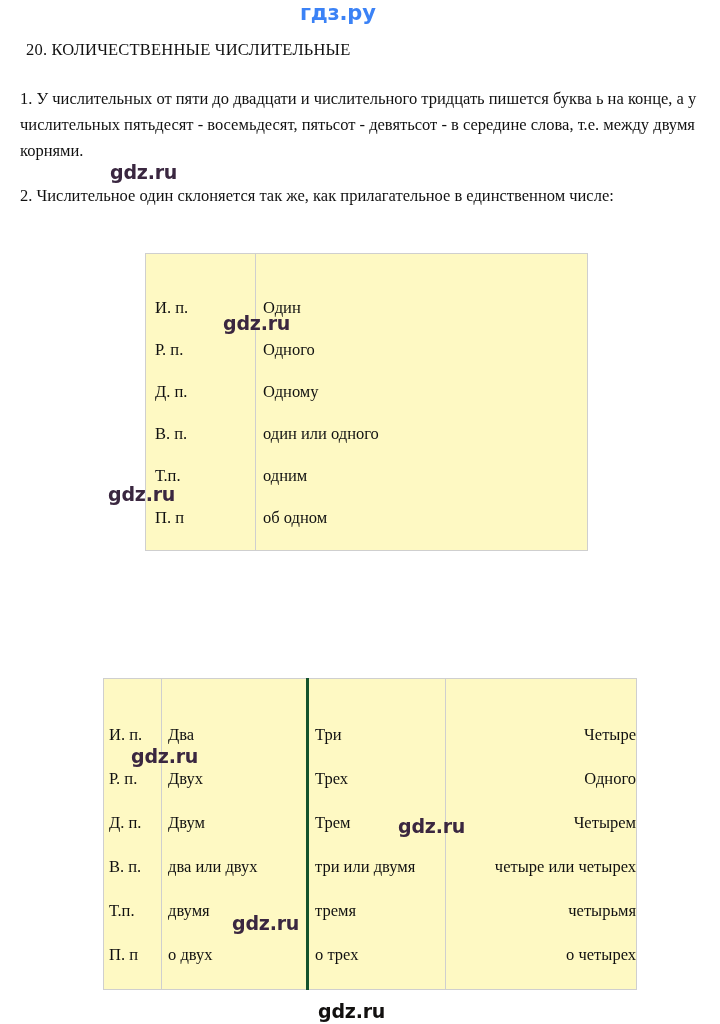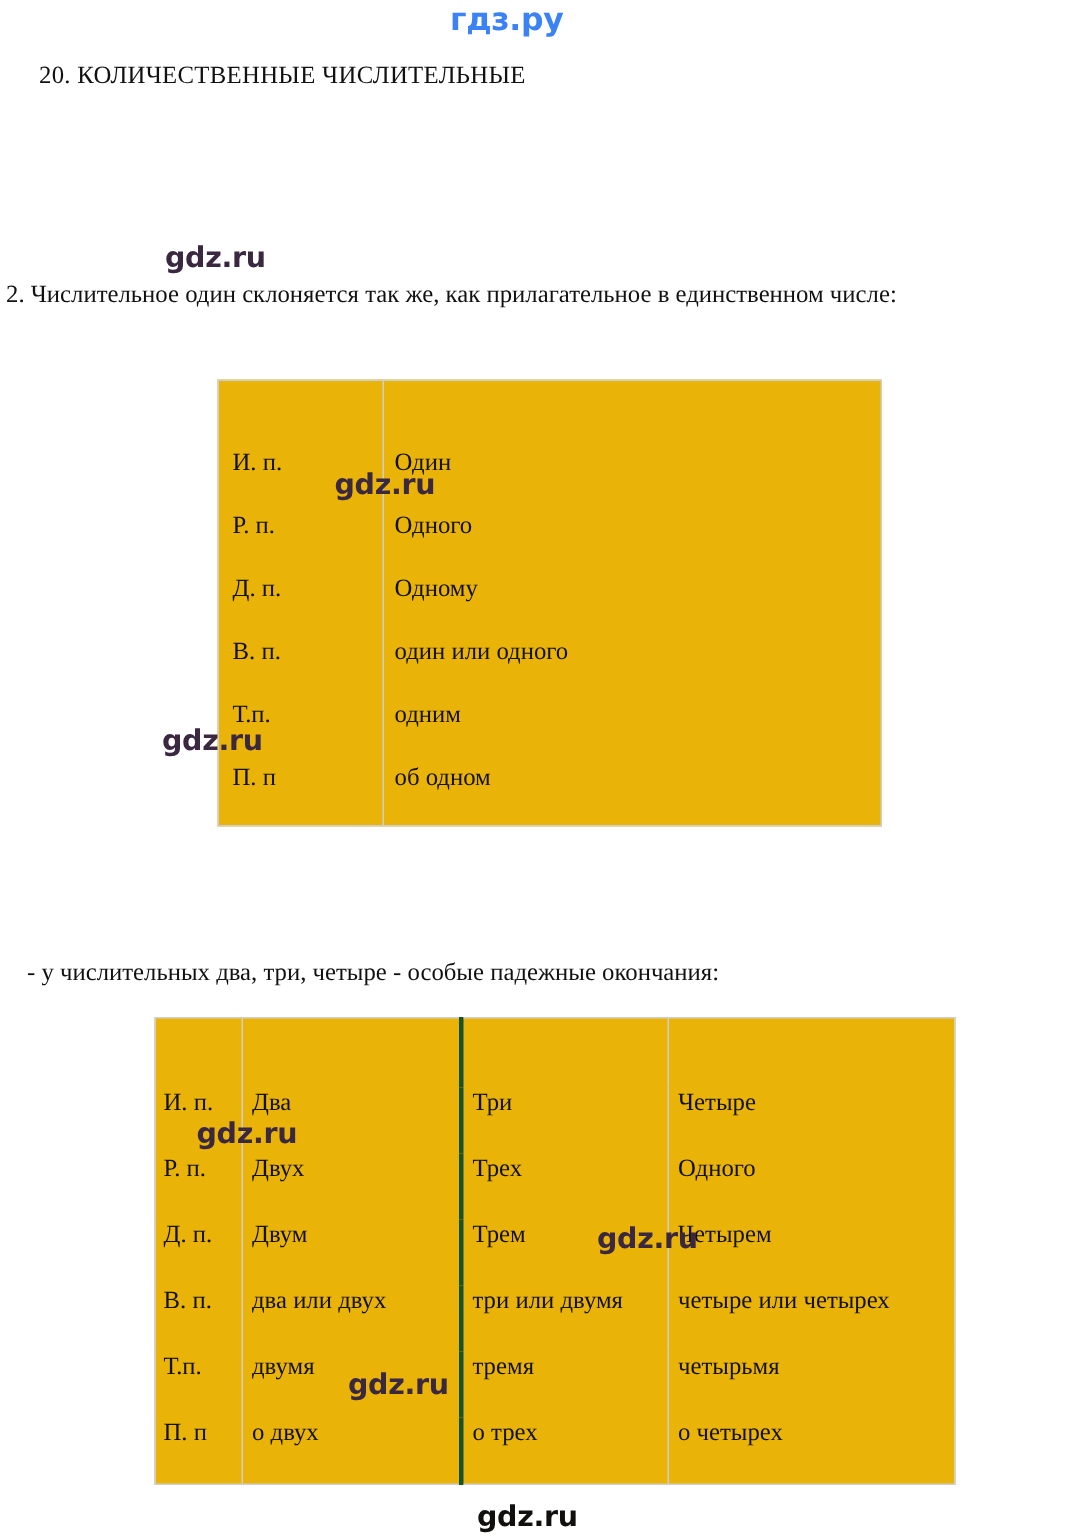--- a/index.html
+++ b/index.html
@@ -122,6 +122,7 @@
 
   <div class="doc-title">20.  КОЛИЧЕСТВЕННЫЕ ЧИСЛИТЕЛЬНЫЕ</div>
 
+  <div class="para para-1">1. У числительных от пяти до двадцати и числительного тридцать пишется буква ь на конце, а у числительных пятьдесят - восемьдесят, пятьсот - девятьсот - в середине слова, т.е. между двумя корнями.</div>
 
   <div class="wm wm-a">gdz.ru</div>
 

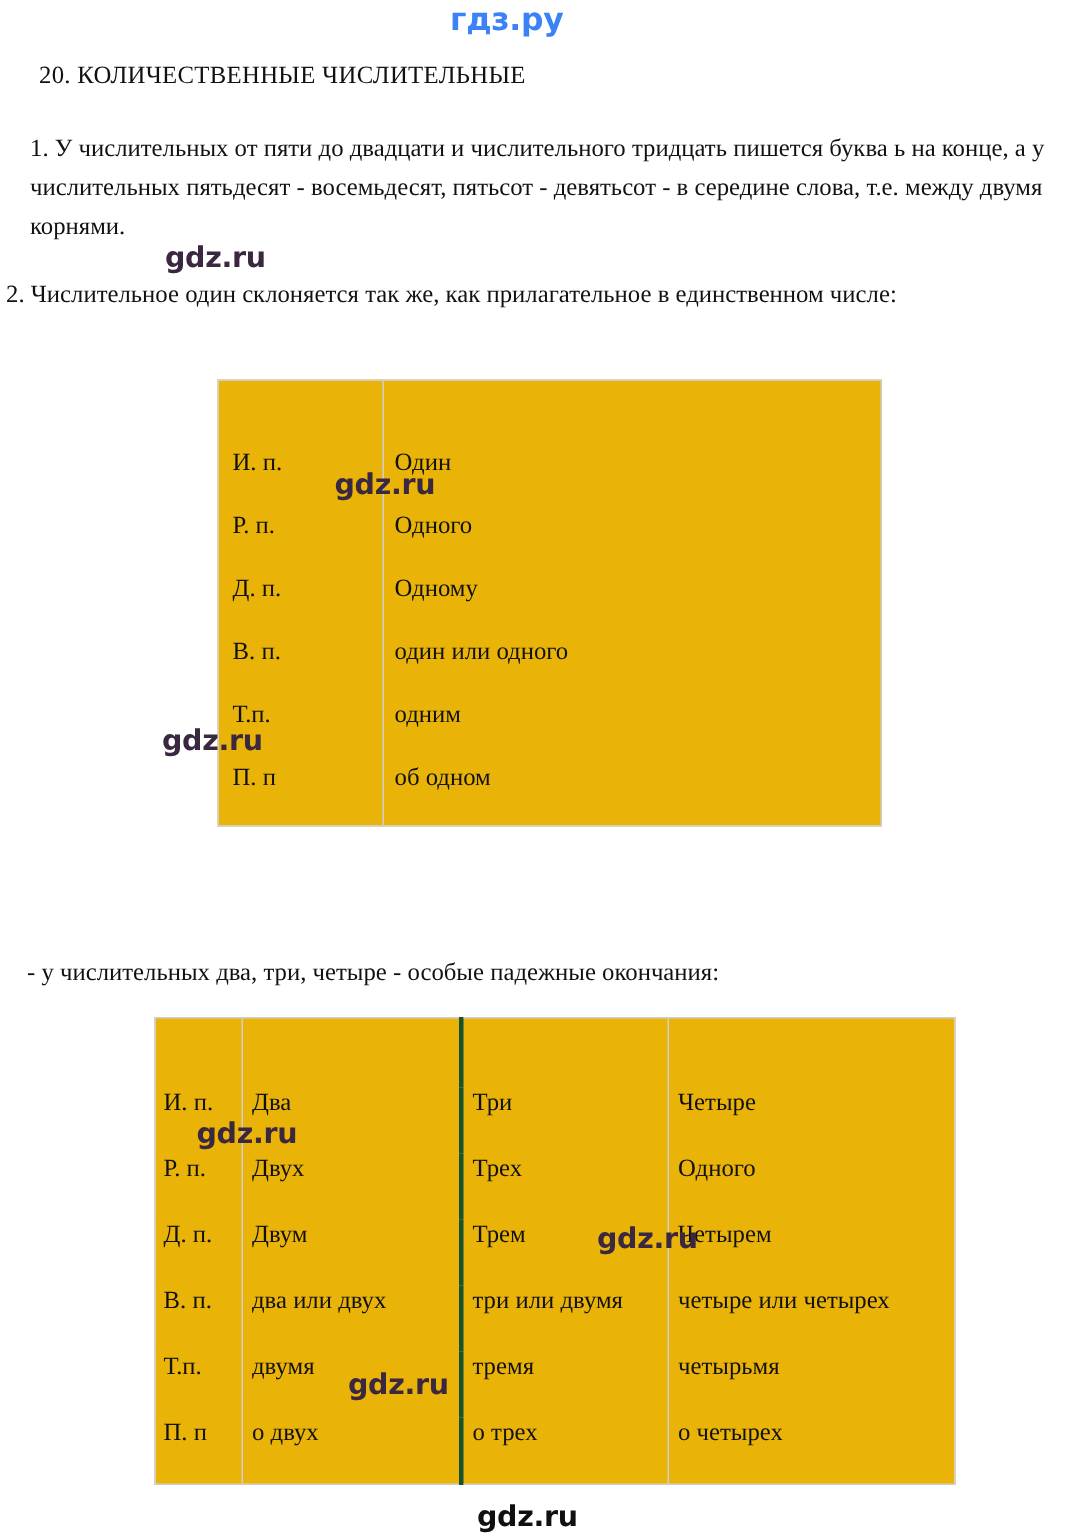--- a/index.html
+++ b/index.html
@@ -64,7 +64,7 @@
     line-height: 26px;
   }
   .para-1 { left: 20px; top: 86px; width: 684px; }
-  .para-2 { left: 4px; top: 183px; width: 690px; }
+  .para-2 { left: 20px; top: 183px; width: 690px; }
   .para-3 { left: 18px; top: 635px; width: 690px; }
 
   

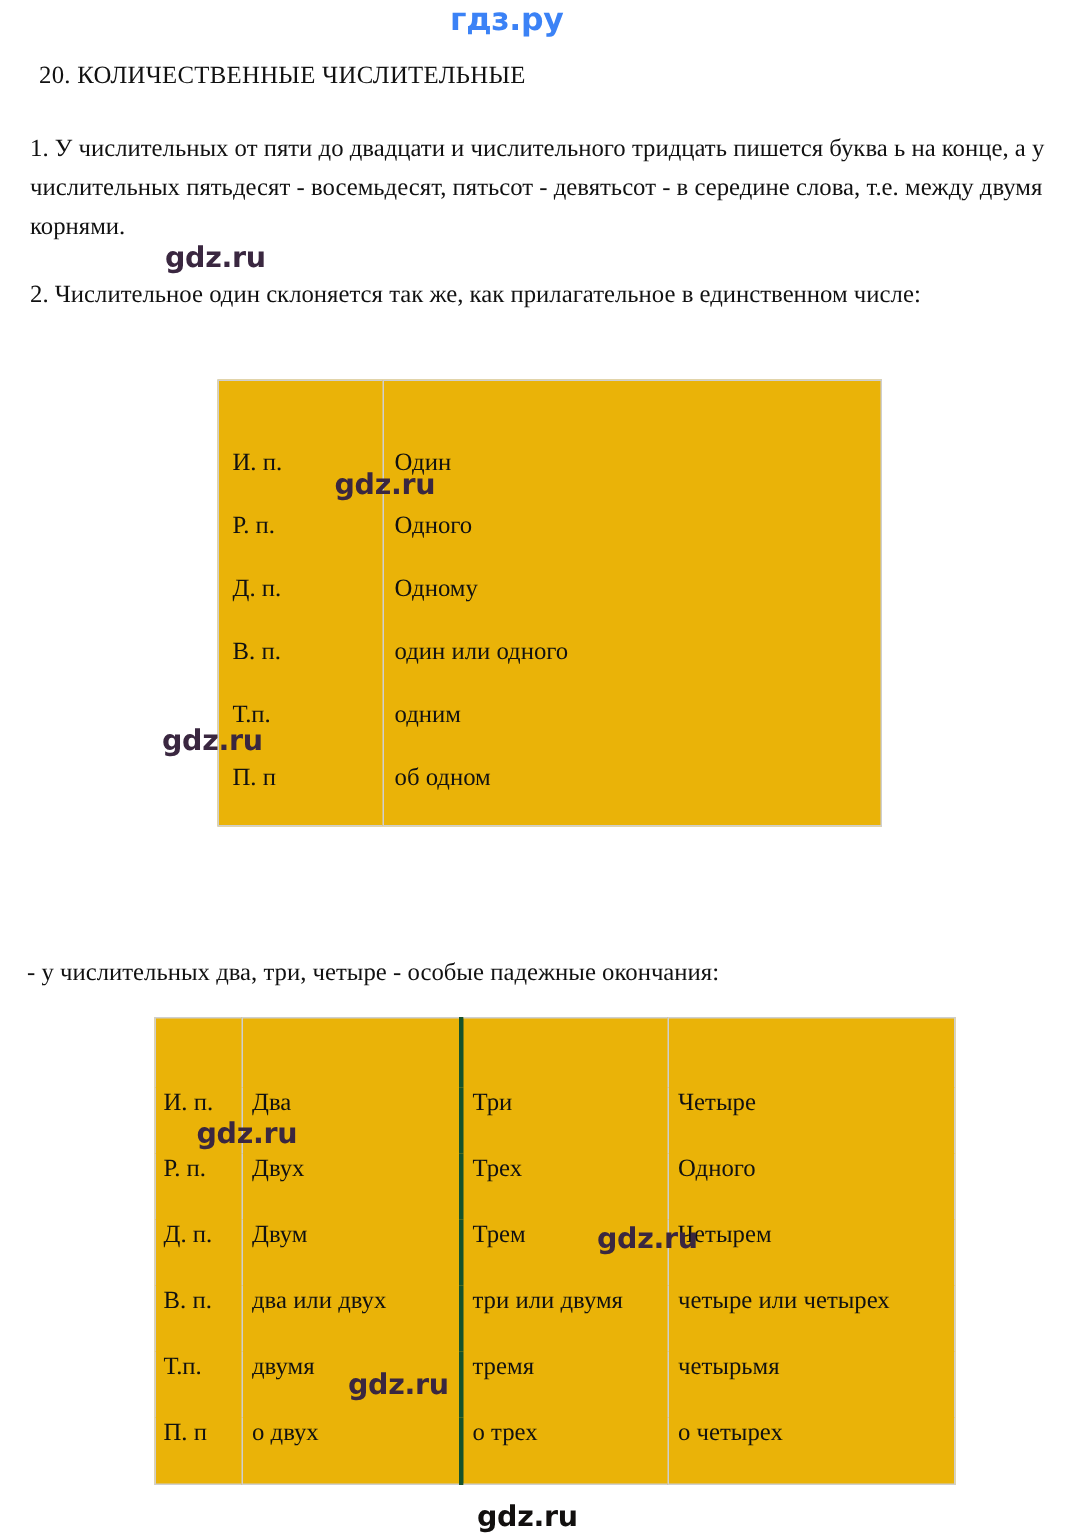--- a/index.html
+++ b/index.html
@@ -70,7 +70,7 @@
   
   .tbl {
     position: absolute;
-    background: #eab308;
+    background: #fef9c3;
     border: 1px solid #cfcfcf;
     box-sizing: border-box;
     border-collapse: collapse;

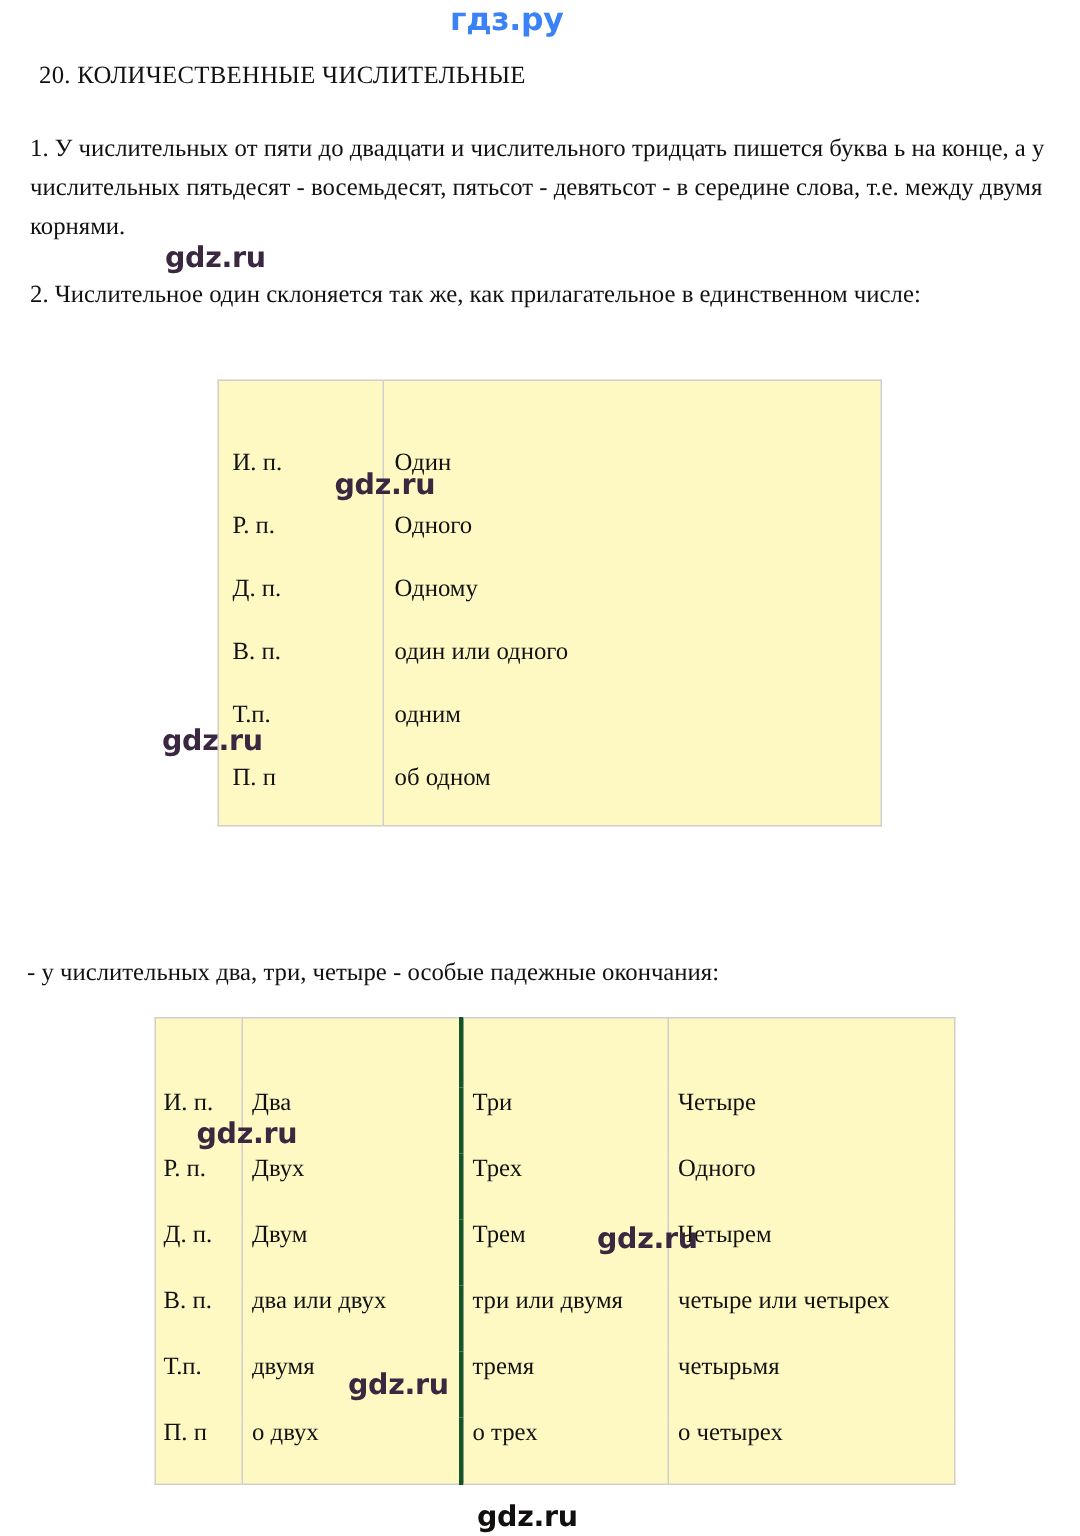--- a/index.html
+++ b/index.html
@@ -164,7 +164,6 @@
   <div class="wm wm-b">gdz.ru</div>
   <div class="wm wm-c">gdz.ru</div>
 
-  <div class="para para-3">- у числительных два, три, четыре - особые падежные окончания:</div>
 
   <table class="tbl" id="table-two">
     <tbody>

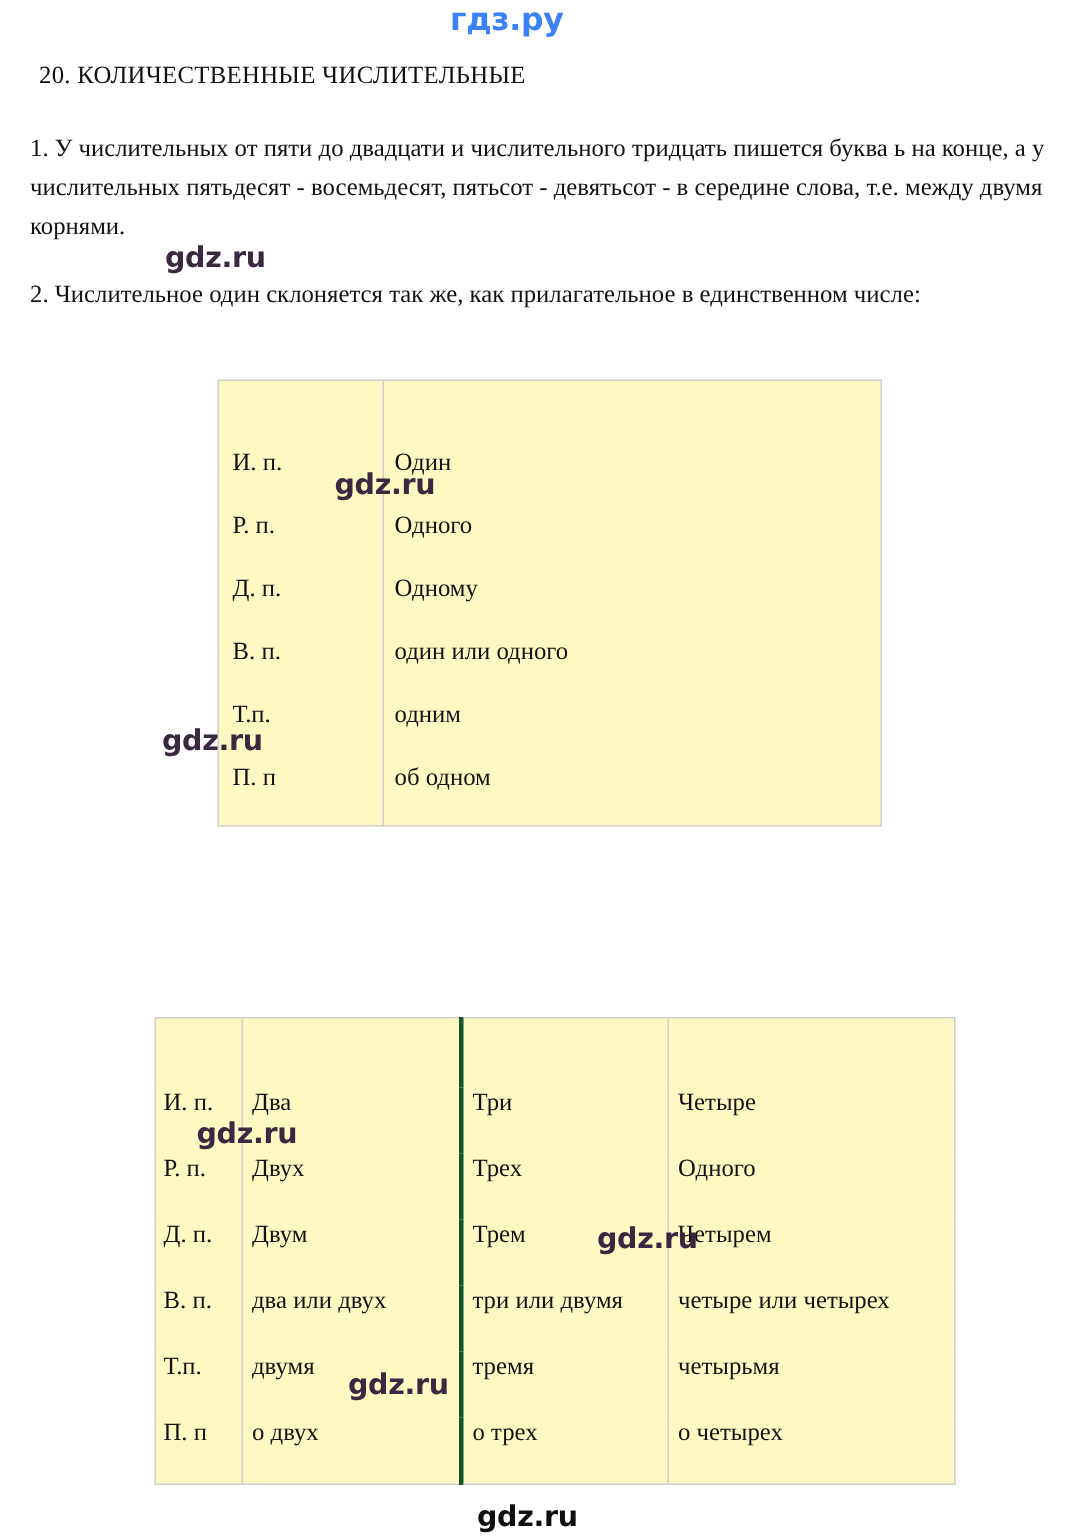--- a/index.html
+++ b/index.html
@@ -107,7 +107,7 @@
   #table-two .c1 { width: 52px; border-right: 1px solid #cfcfcf; }
   #table-two .c2 { width: 138px; border-right: 3px solid #14532d; }
   #table-two .c3 { width: 130px; border-right: 1px solid #cfcfcf; }
-  #table-two .c4 { width: auto; }
+  #table-two .c4 { width: auto; text-align: right; }
   #table-two .spacer-row td { height: 44px; }
   #table-two .r td { height: 42.5px; }
   #table-two td.cell { padding-left: 6px; }

